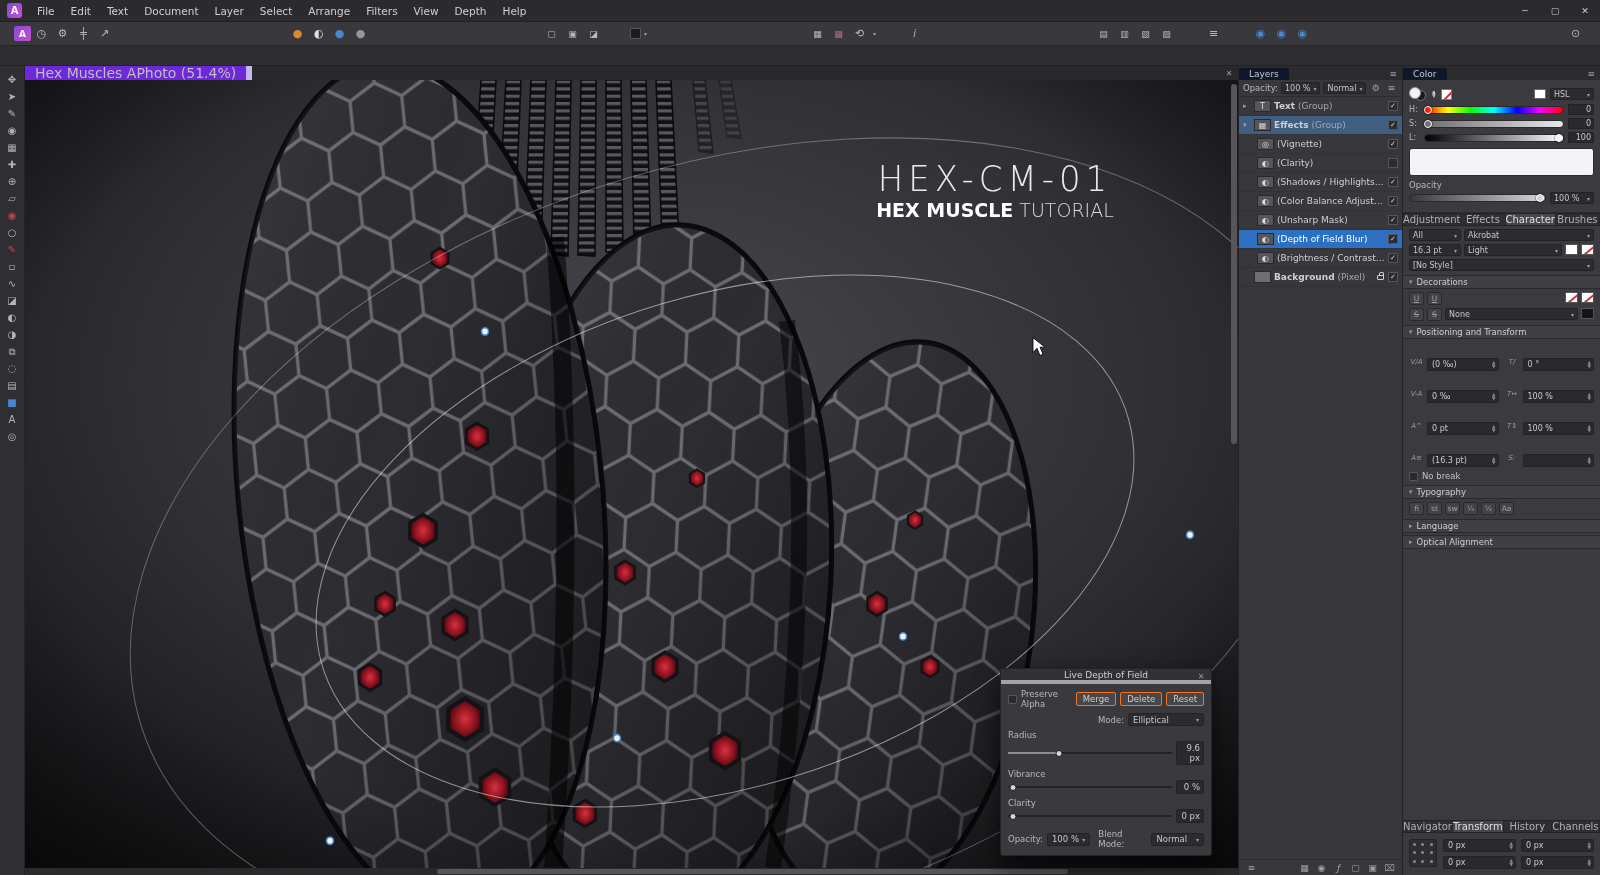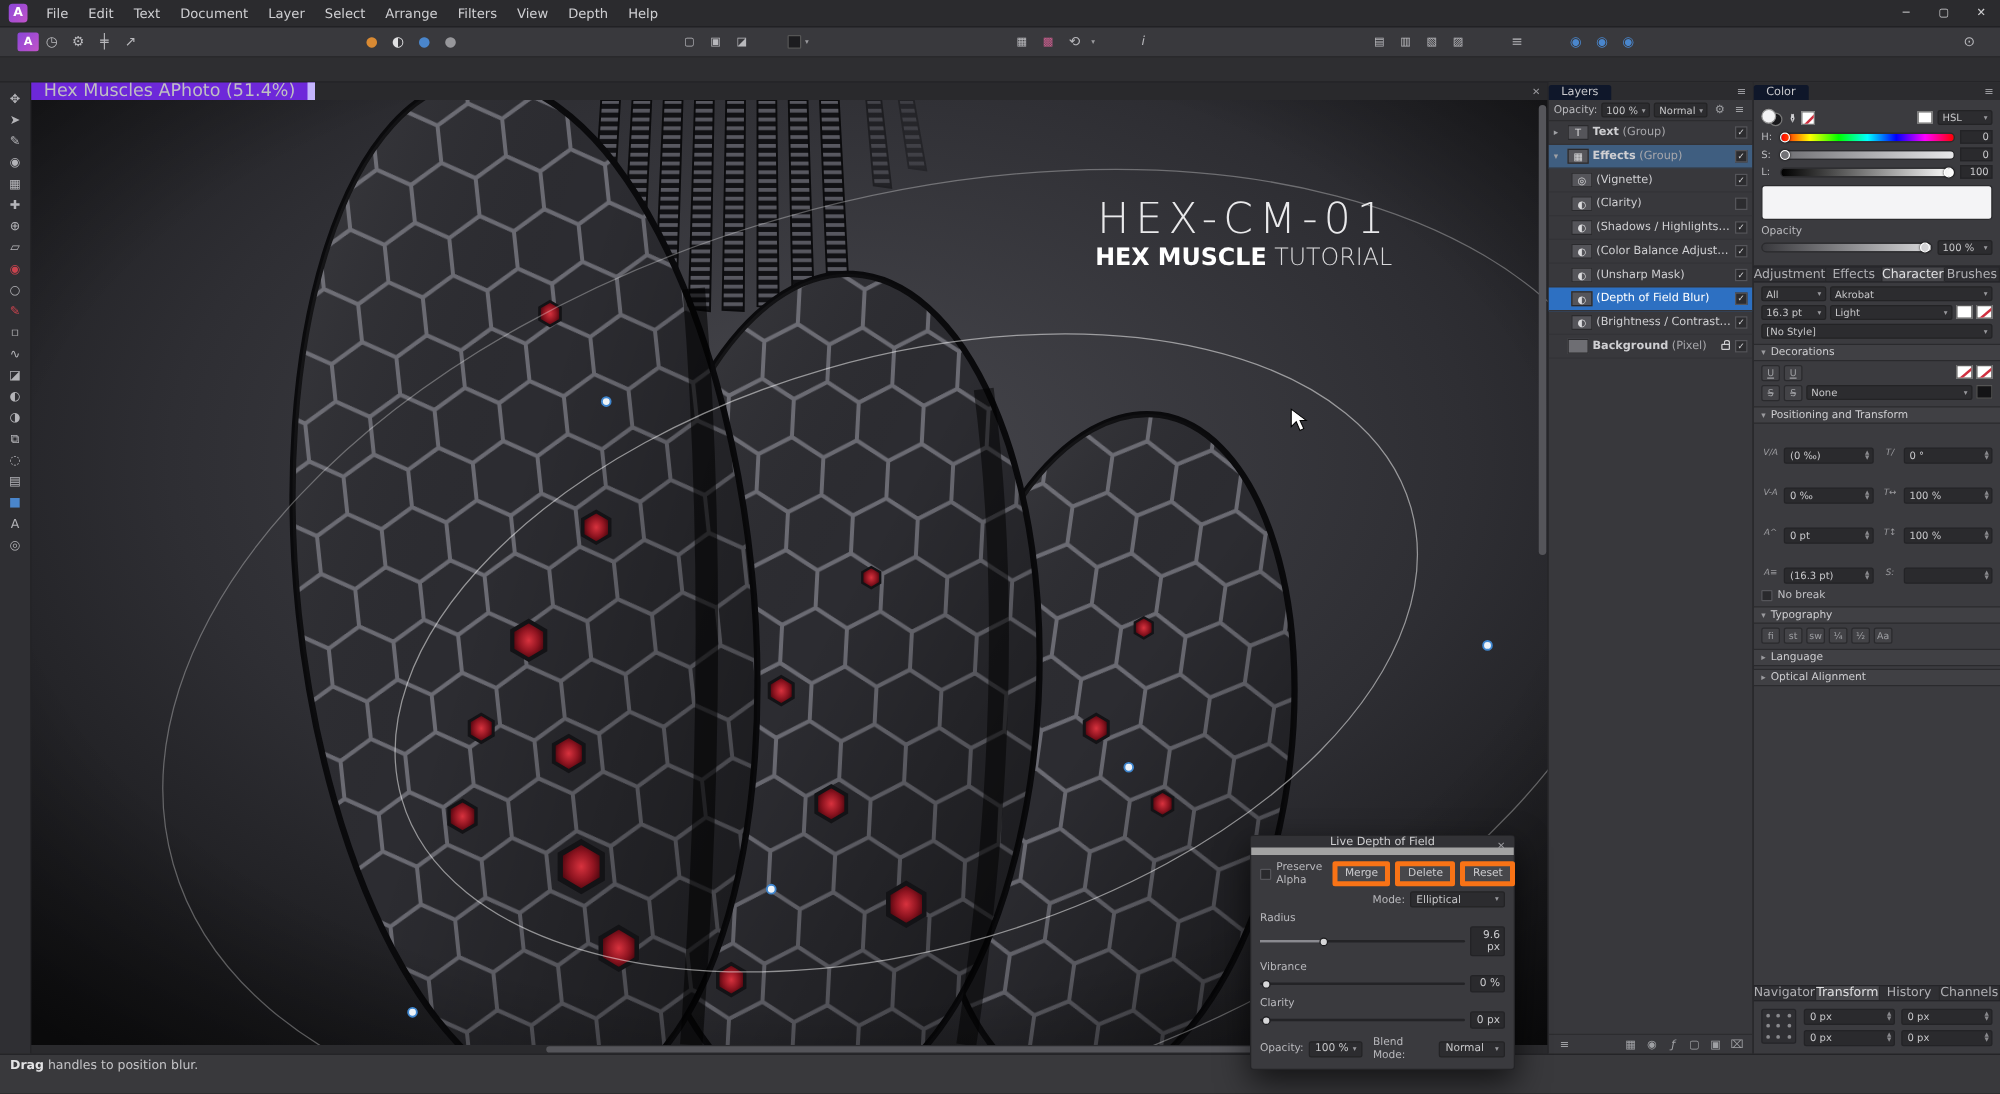--- a/index.html
+++ b/index.html
@@ -49,7 +49,7 @@
   .dof{position:absolute;left:975px;top:588px;width:212px;background:#3a3a3e;border:1px solid #242427;border-radius:3px;
     box-shadow:0 10px 26px rgba(0,0,0,.65);font-size:9px;z-index:5;}
   .dof-title{height:15px;display:flex;align-items:center;justify-content:center;position:relative;background:#323236;
-    border-bottom:6px solid #a3a3a3;color:#cfcfd1;font-size:9px;}
+    border-bottom:4px solid #a3a3a3;color:#cfcfd1;font-size:9px;}
   .dof-x{position:absolute;right:3px;top:0;height:15px;width:14px;display:flex;align-items:center;justify-content:center;font-size:8px;color:#9a9a9e;}
   .dof-body{padding:5px 7px 6px;display:flex;flex-direction:column;gap:4px;}
   .dof-row{display:flex;align-items:center;gap:4px;}

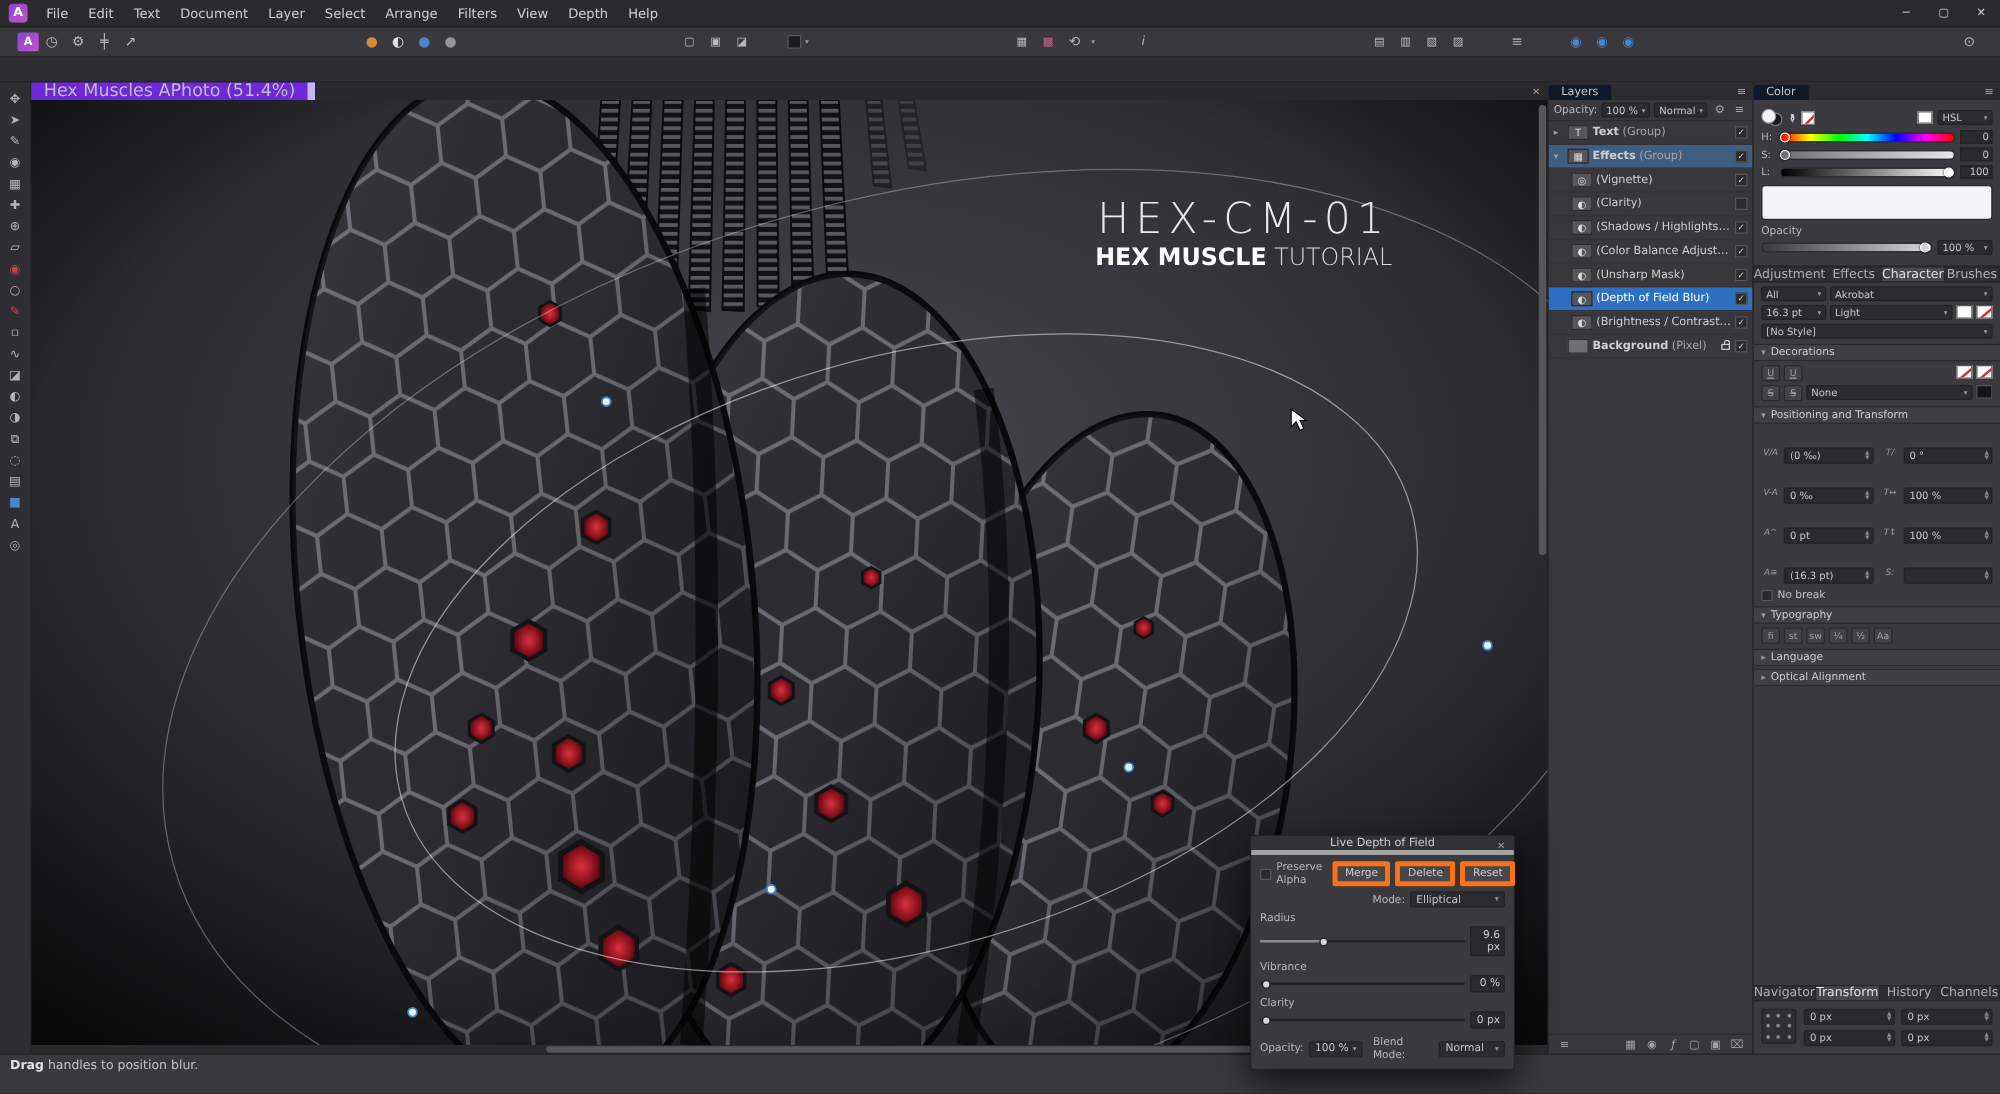--- a/index.html
+++ b/index.html
@@ -54,7 +54,7 @@
   .dof-body{padding:5px 7px 6px;display:flex;flex-direction:column;gap:4px;}
   .dof-row{display:flex;align-items:center;gap:4px;}
   .dof-lbl{font-size:8.5px;color:#b8b8bc;}
-  .btn{background:#47474b;border:4px solid #f97316;border-radius:2px;padding:1px 6px;font-size:8.5px;color:#cdcdd0;}
+  .btn{background:#47474b;border:1px solid #f97316;border-radius:2px;padding:1px 6px;font-size:8.5px;color:#cdcdd0;}
   .cbx{width:9px;height:9px;background:#2a2a2d;border:1px solid #55555a;border-radius:1px;flex:0 0 auto;}
   .spacer{flex:1;}
   .slider{flex:1;position:relative;height:12px;}

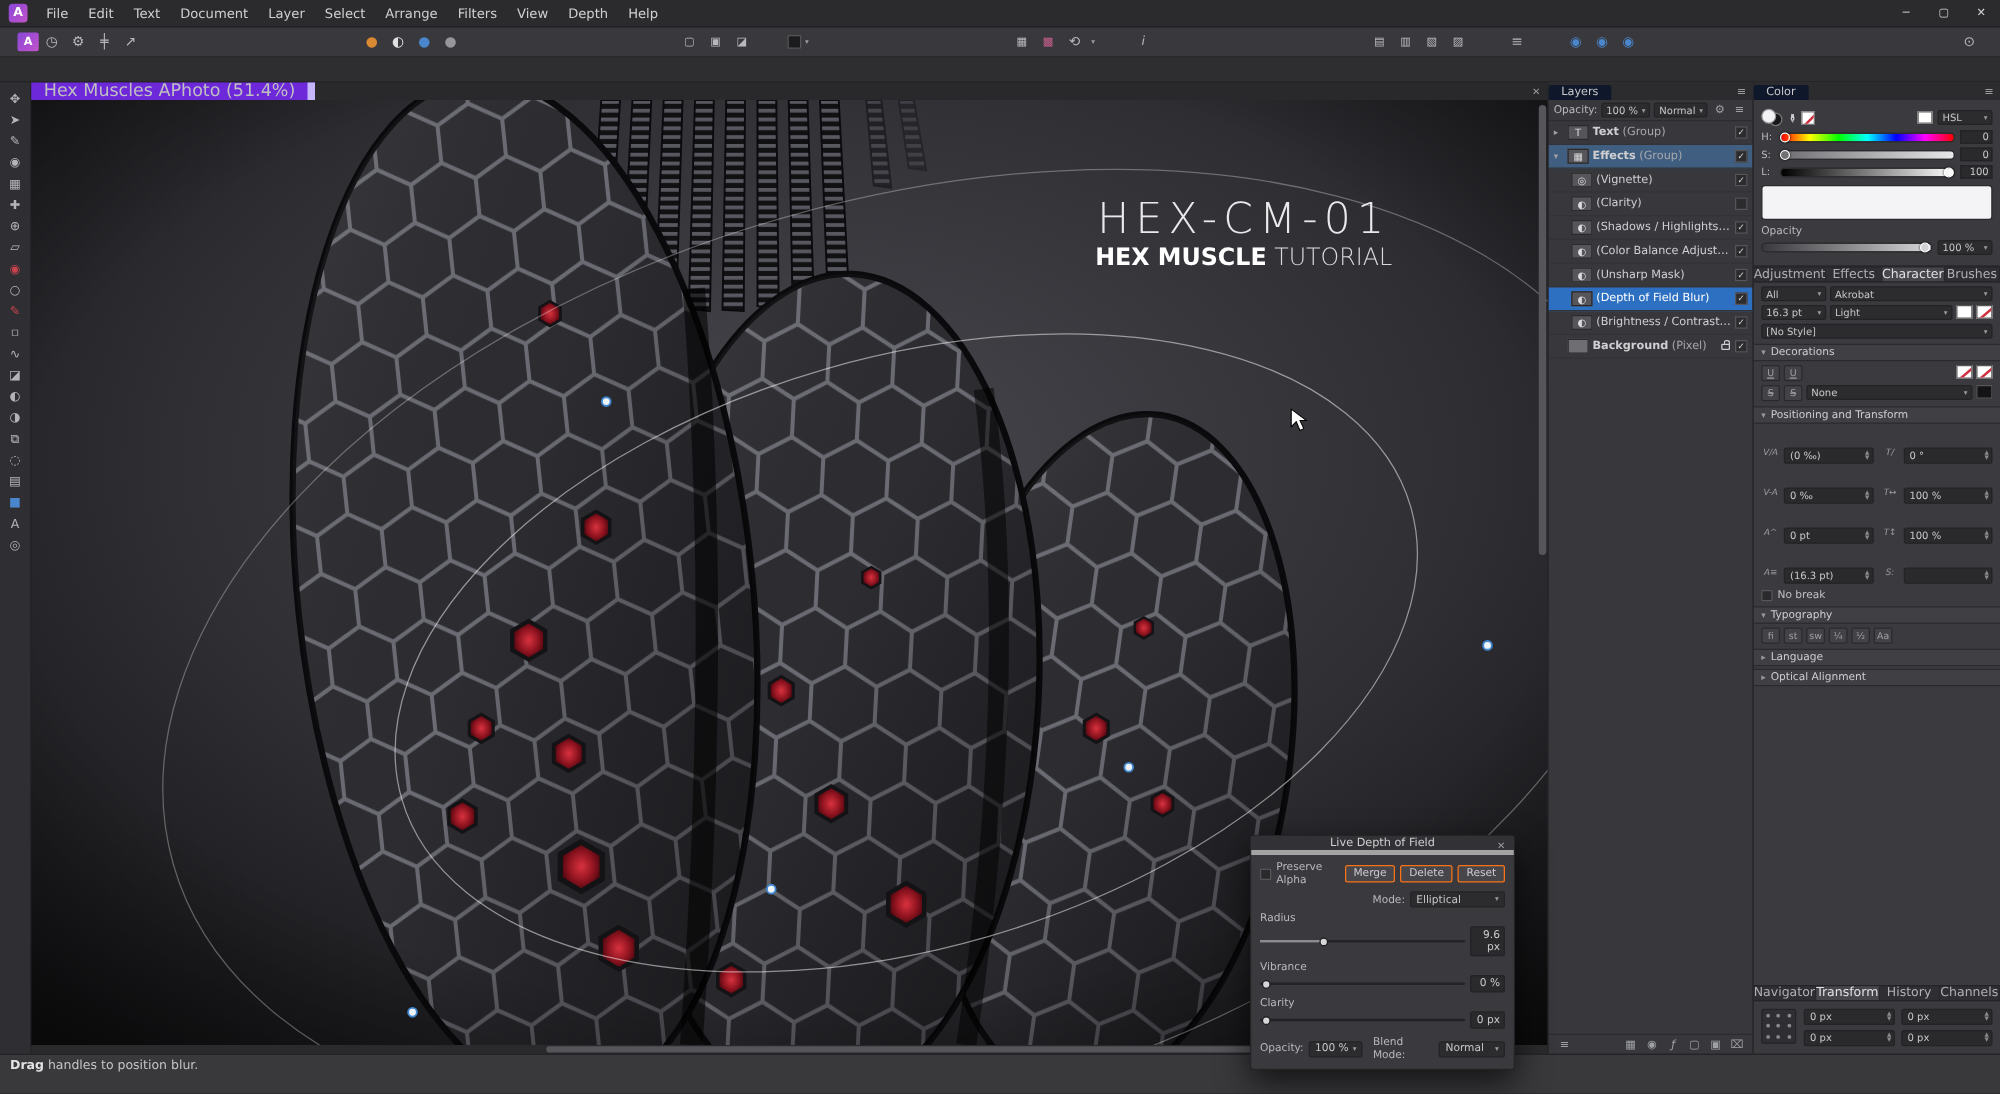--- a/index.html
+++ b/index.html
@@ -805,9 +805,6 @@
     </div>
   </div>
 
-  <div class="statusbar">
-    <b>Drag</b><span> handles to position blur.</span>
-  </div>
 </div>
 
 </body></html>

